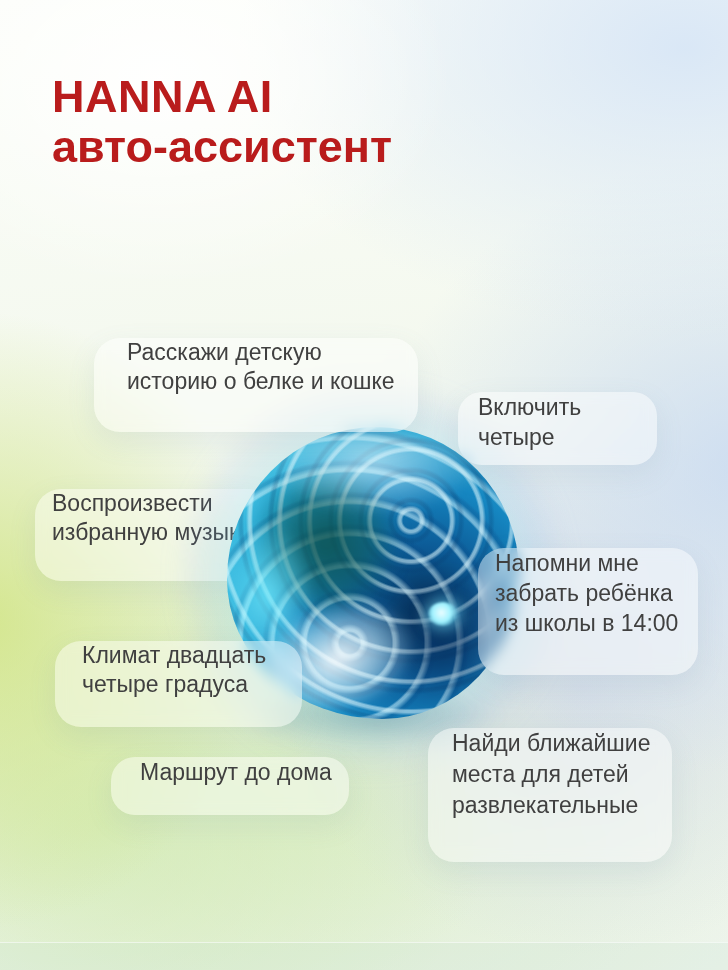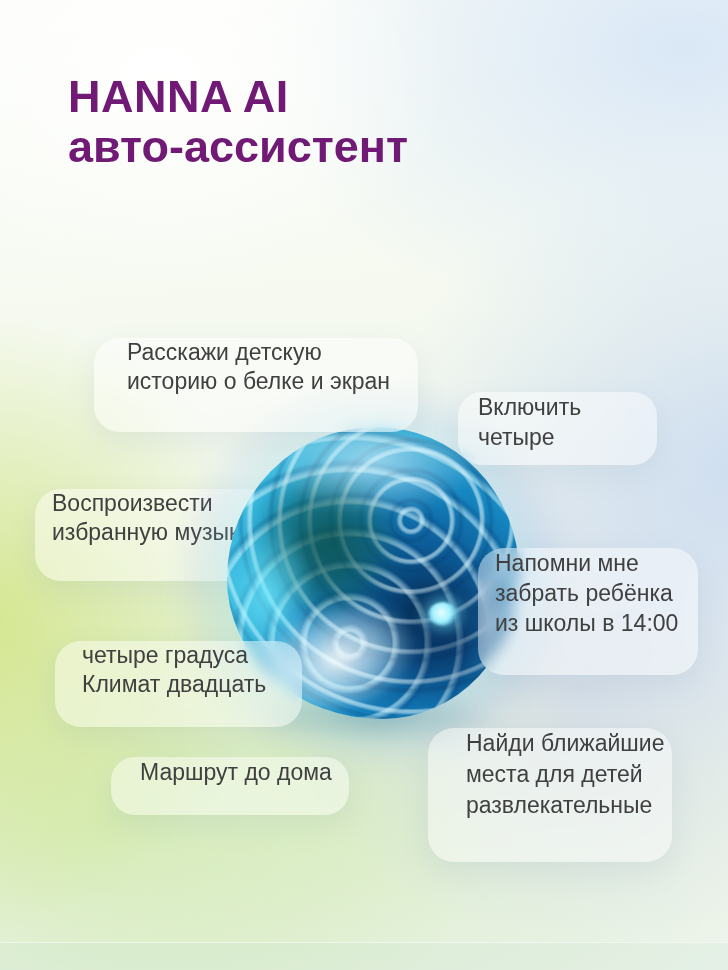--- a/index.html
+++ b/index.html
@@ -19,8 +19,8 @@
       linear-gradient(175deg, #fcfef9 0%, #f0f6ea 55%, #edf4ec 100%);
   }
 
-  .title { position: absolute; left: 68px; top: 72px; z-index: 4;
-           color: #701a75; font-weight: 700; line-height: 50px; }
+  .title { position: absolute; left: 52px; top: 72px; z-index: 4;
+           color: #b91c1c; font-weight: 700; line-height: 50px; }
   .title .brand { font-size: 45px; letter-spacing: 0.5px; }
   .title .sub   { font-size: 45px; }
 

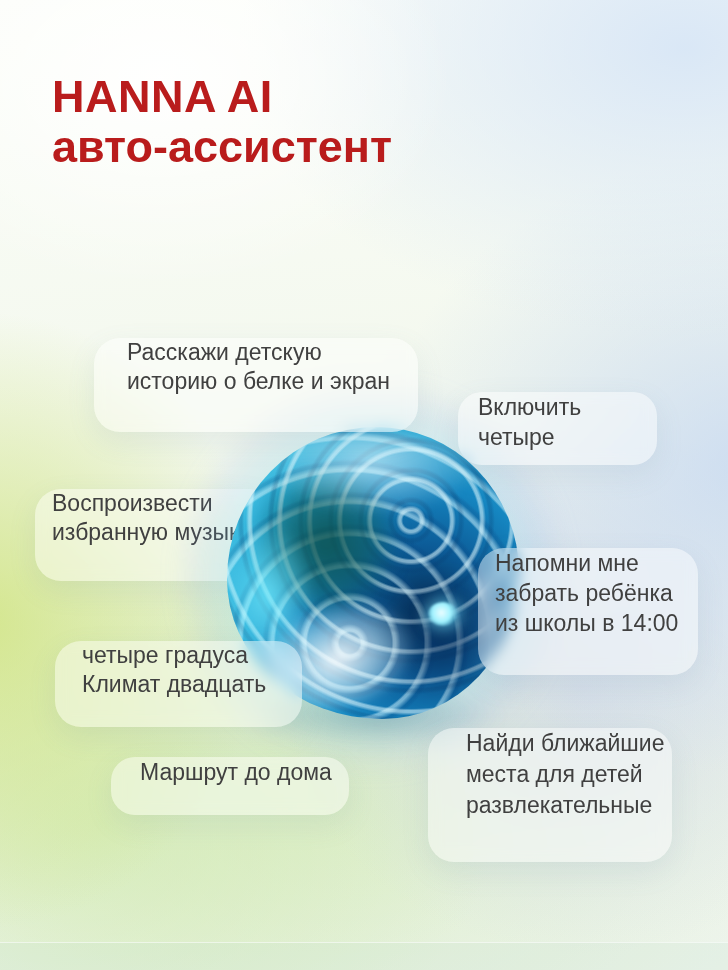--- a/index.html
+++ b/index.html
@@ -116,7 +116,7 @@
 
 <div class="bubble" id="b1">
   <span>Расскажи детскую</span>
-  <span>историю о белке и экран</span>
+  <span>историю о белке и кошке</span>
 </div>
 
 <div class="bubble" id="b2">

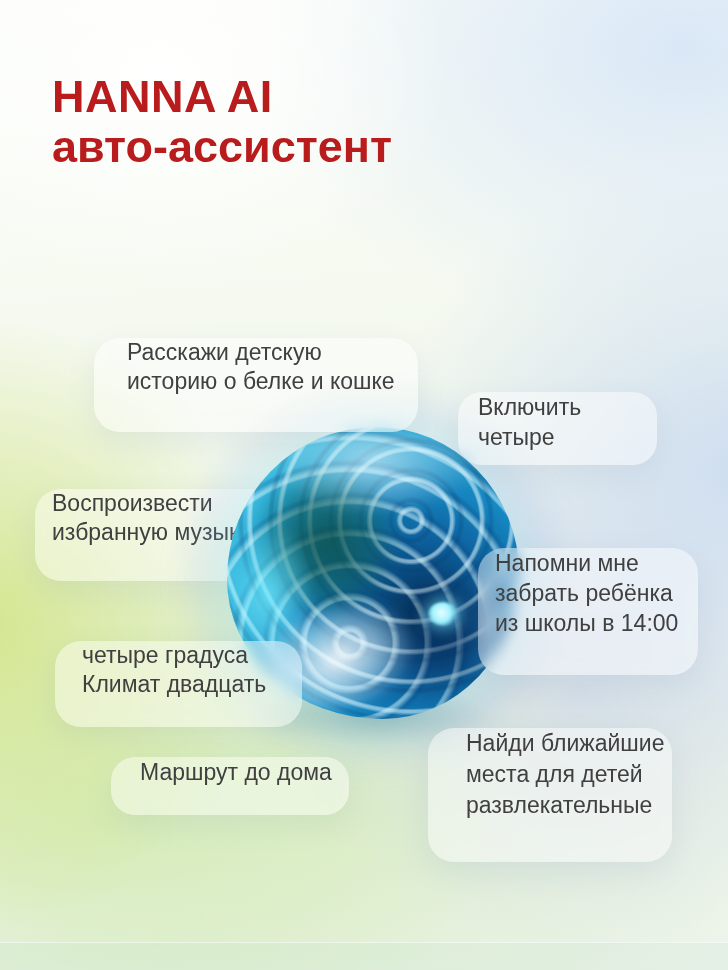--- a/index.html
+++ b/index.html
@@ -135,8 +135,8 @@
 </div>
 
 <div class="bubble" id="b5">
+  <span>Климат двадцать</span>
   <span>четыре градуса</span>
-  <span>Климат двадцать</span>
 </div>
 
 <div class="bubble" id="b6">

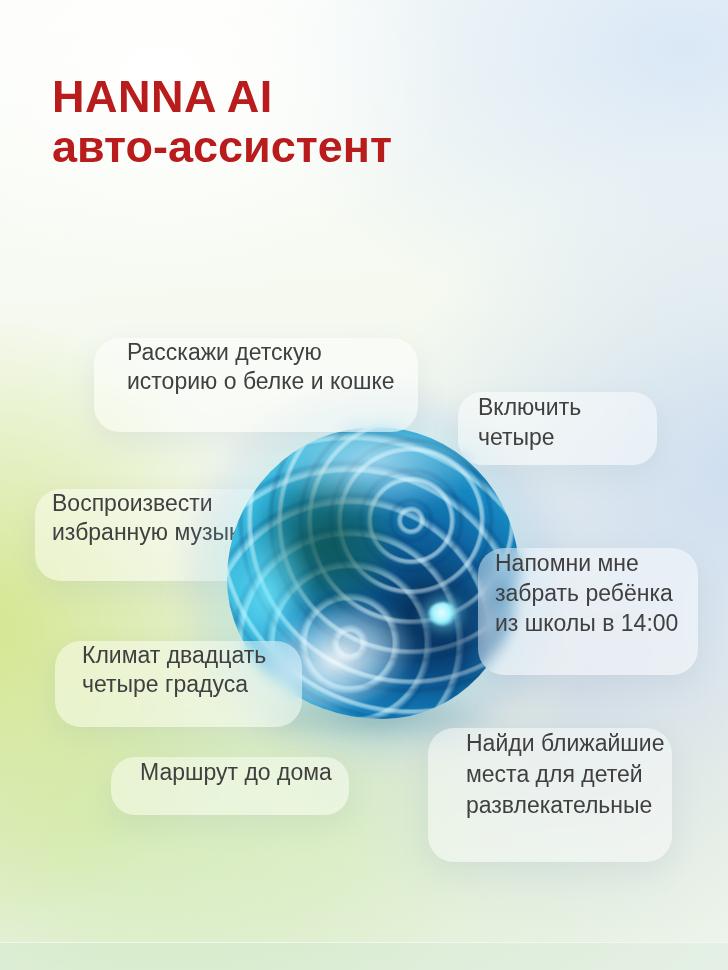--- a/index.html
+++ b/index.html
@@ -89,7 +89,7 @@
   #b4 { left: 478px; top: 548px; width: 220px; height: 127px; padding-left: 17px; line-height: 30px; }
   #b5 { left: 55px;  top: 641px; width: 247px; height: 86px;  padding-left: 27px; line-height: 29px; }
   #b6 { left: 111px; top: 757px; width: 238px; height: 58px;  padding-left: 29px; border-radius: 24px; }
-  #b7 { left: 428px; top: 728px; width: 244px; height: 134px; padding-left: 38px; line-height: 31px; }
+  #b7 { left: 428px; top: 728px; width: 244px; height: 134px; padding-left: 24px; line-height: 31px; }
 
   .bottom-band { position: absolute; left: 0; top: 942px; width: 728px; height: 28px;
     background: rgba(195,225,205,0.20); border-top: 1px solid rgba(255,255,255,0.55);

